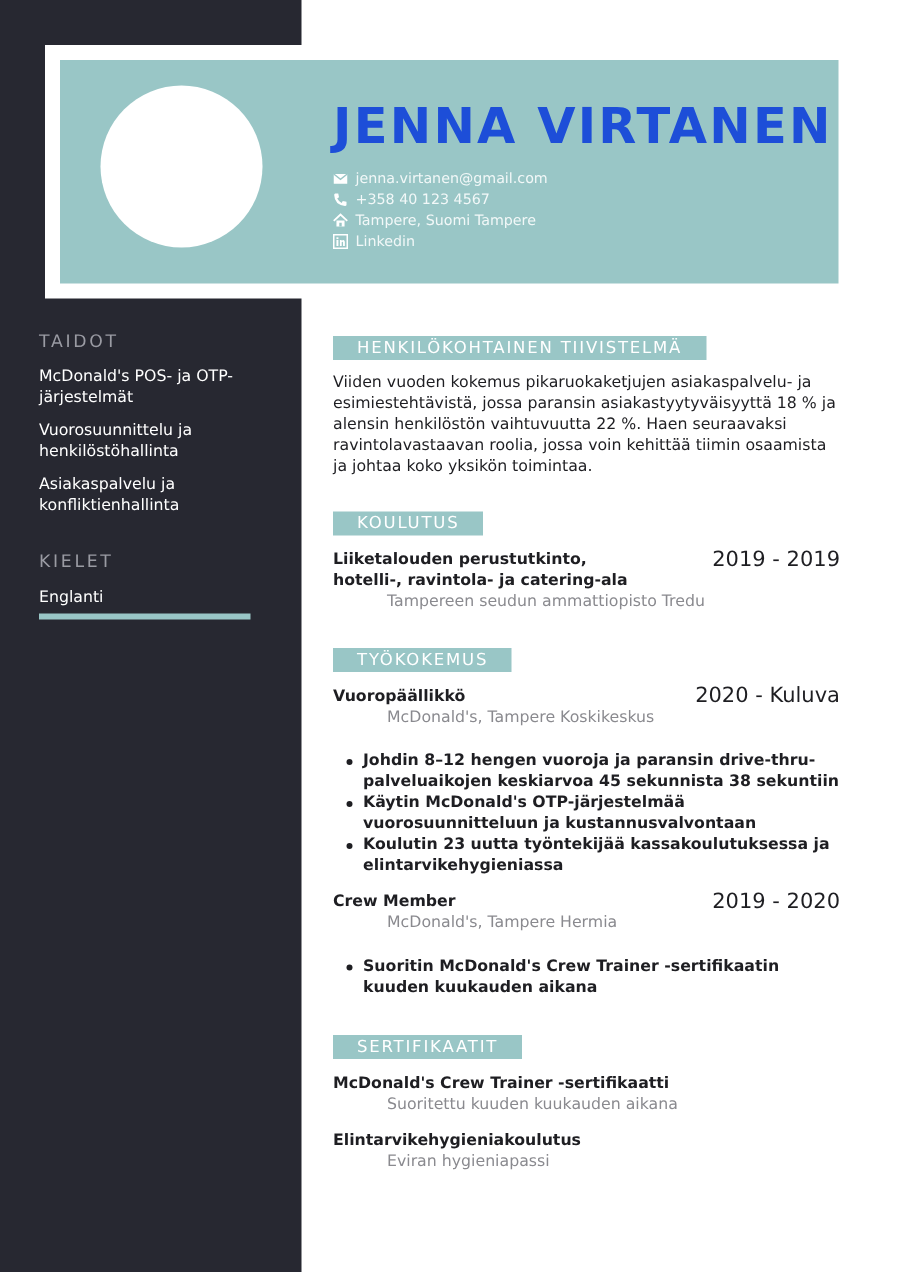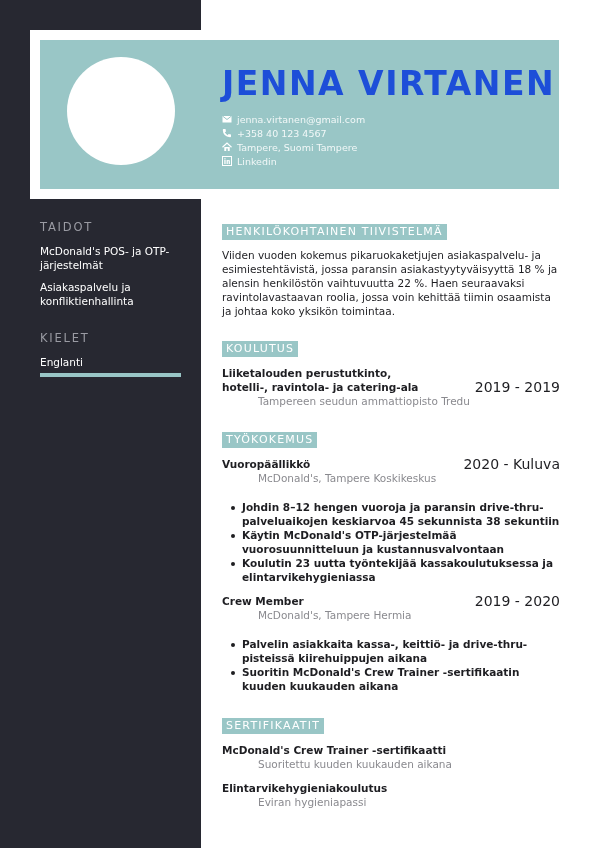--- a/index.html
+++ b/index.html
@@ -17,7 +17,7 @@
   .contact .ic { width: 10px; height: 10px; margin-right: 5px; display: inline-flex; align-items: center; justify-content: center; }
   .contact .ic svg { width: 10px; height: 10px; }
 
-  .side-content { position: absolute; left: 40px; top: 220px; width: 142px; }
+  .side-content { position: absolute; left: 26px; top: 220px; width: 142px; }
   .side-heading { font-size: 11.5px; letter-spacing: 1.8px; color: #9a9ba3; margin-bottom: 10px; }
   .side-item { font-size: 10.5px; line-height: 14px; color: #ffffff; margin-bottom: 8px; }
   .side-gap { height: 15px; }

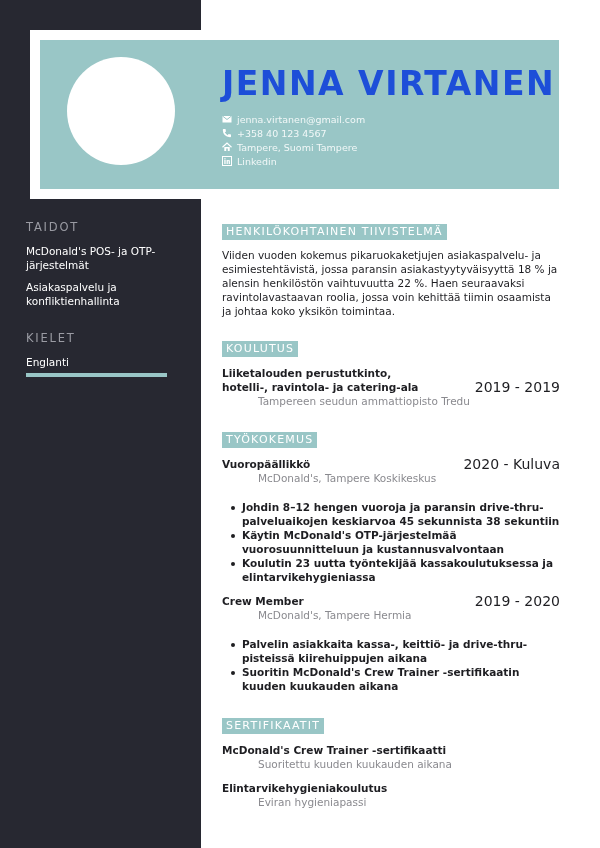--- a/index.html
+++ b/index.html
@@ -24,7 +24,7 @@
   .lang-bar { width: 141px; height: 4px; background: #99c6c6; margin-top: 4px; }
 
   .main { position: absolute; left: 222px; top: 220px; width: 338px; }
-  .badge { display: inline-block; background: #99c6c6; color: #ffffff; font-size: 11px; letter-spacing: 1.2px; padding: 1px 4px; line-height: 14px; }
+  .badge { display: inline-block; background: #99c6c6; color: #ffffff; font-size: 11px; letter-spacing: 1.2px; padding: 1px 16px; line-height: 14px; }
   .para { font-size: 10.5px; line-height: 14px; color: #1e1e22; margin-top: 8px; }
   .entry-row { display: flex; justify-content: space-between; align-items: flex-end; gap: 44px; }
   .entry-title { font-size: 10.5px; line-height: 14px; font-weight: bold; color: #1e1e22; }

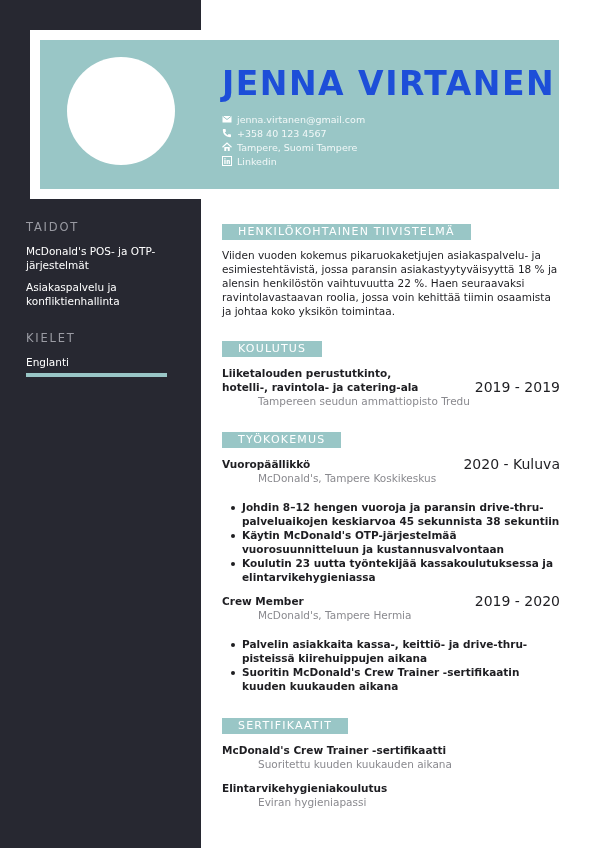--- a/index.html
+++ b/index.html
@@ -89,6 +89,7 @@
 <div class="side-content">
   <div class="side-heading">TAIDOT</div>
   <div class="side-item">McDonald's POS- ja OTP-järjestelmät</div>
+  <div class="side-item">Vuorosuunnittelu ja henkilöstöhallinta</div>
   <div class="side-item">Asiakaspalvelu ja konfliktienhallinta</div>
   <div class="side-gap"></div>
   <div class="side-heading">KIELET</div>

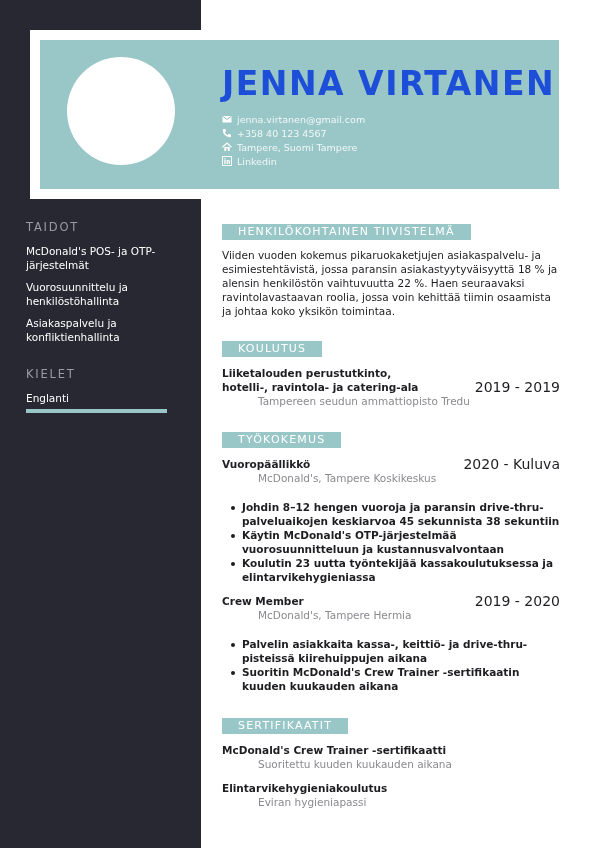--- a/index.html
+++ b/index.html
@@ -26,7 +26,7 @@
   .main { position: absolute; left: 222px; top: 220px; width: 338px; }
   .badge { display: inline-block; background: #99c6c6; color: #ffffff; font-size: 11px; letter-spacing: 1.2px; padding: 1px 16px; line-height: 14px; }
   .para { font-size: 10.5px; line-height: 14px; color: #1e1e22; margin-top: 8px; }
-  .entry-row { display: flex; justify-content: space-between; align-items: flex-end; gap: 44px; }
+  .entry-row { display: flex; justify-content: space-between; align-items: flex-start; gap: 44px; }
   .entry-title { font-size: 10.5px; line-height: 14px; font-weight: bold; color: #1e1e22; }
   .entry-date { font-size: 14px; line-height: 14px; color: #1e1e22; white-space: nowrap; }
   .entry-sub { font-size: 10.5px; line-height: 14px; color: #8a8a8f; margin-left: 36px; }

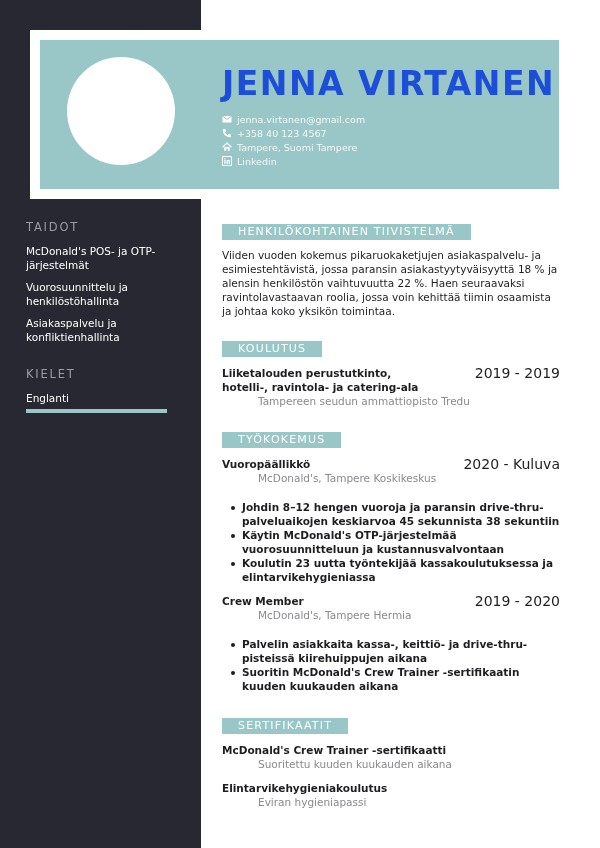--- a/index.html
+++ b/index.html
@@ -137,7 +137,6 @@
       </div>
       <div class="entry-sub">McDonald's, Tampere Hermia</div>
       <ul class="bullets">
-        <li>Palvelin asiakkaita kassa-, keittiö- ja drive-thru-pisteissä kiirehuippujen aikana</li>
         <li>Suoritin McDonald's Crew Trainer -sertifikaatin kuuden kuukauden aikana</li>
       </ul>
     </div>

